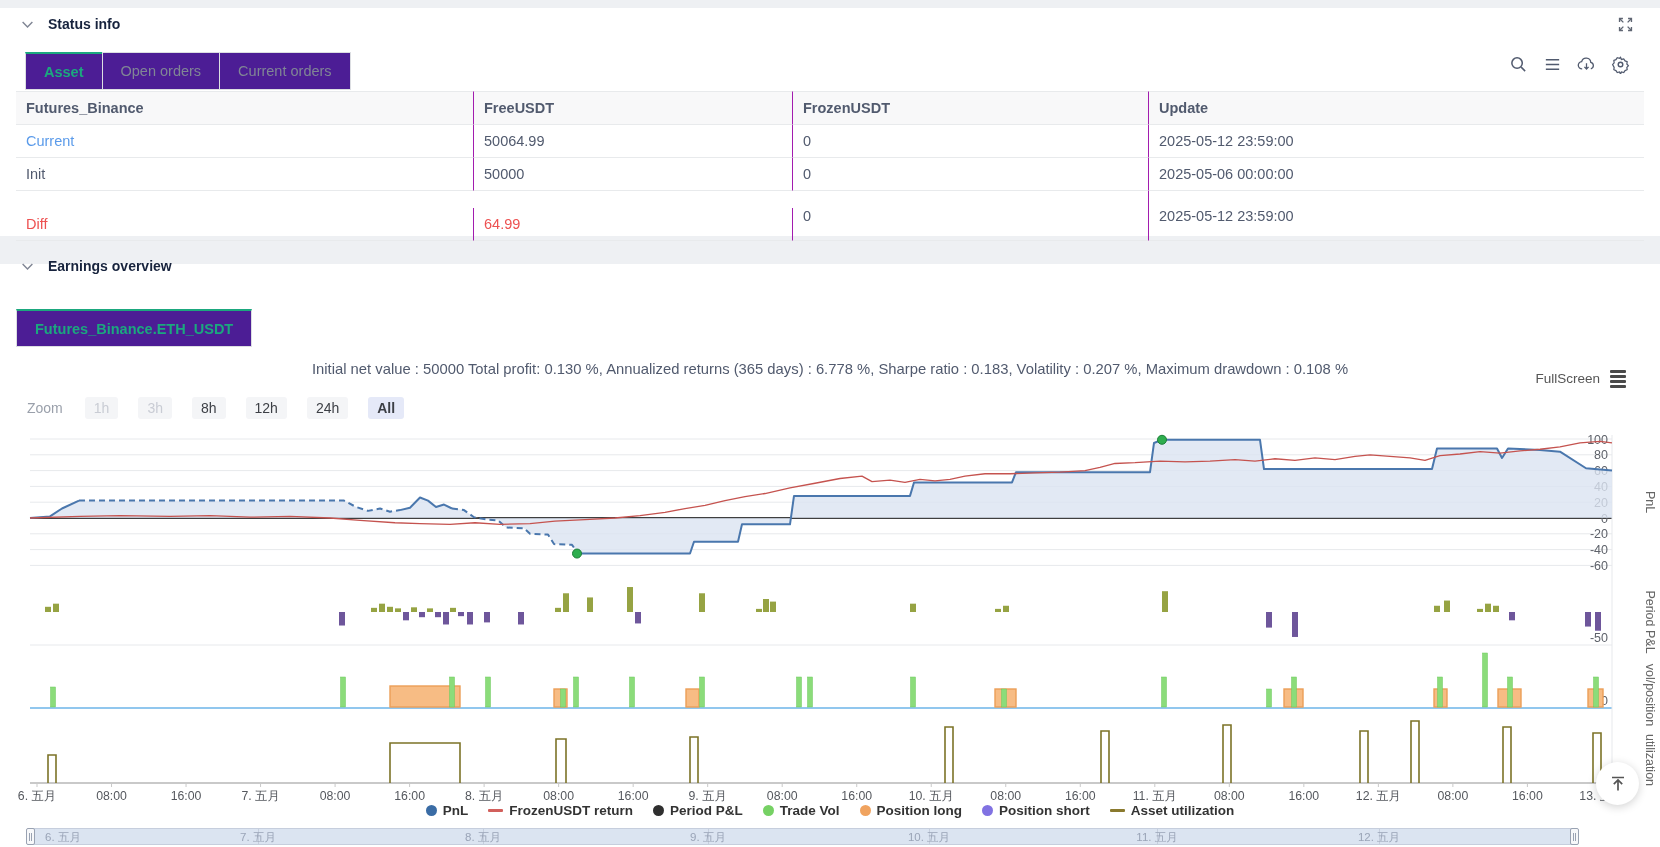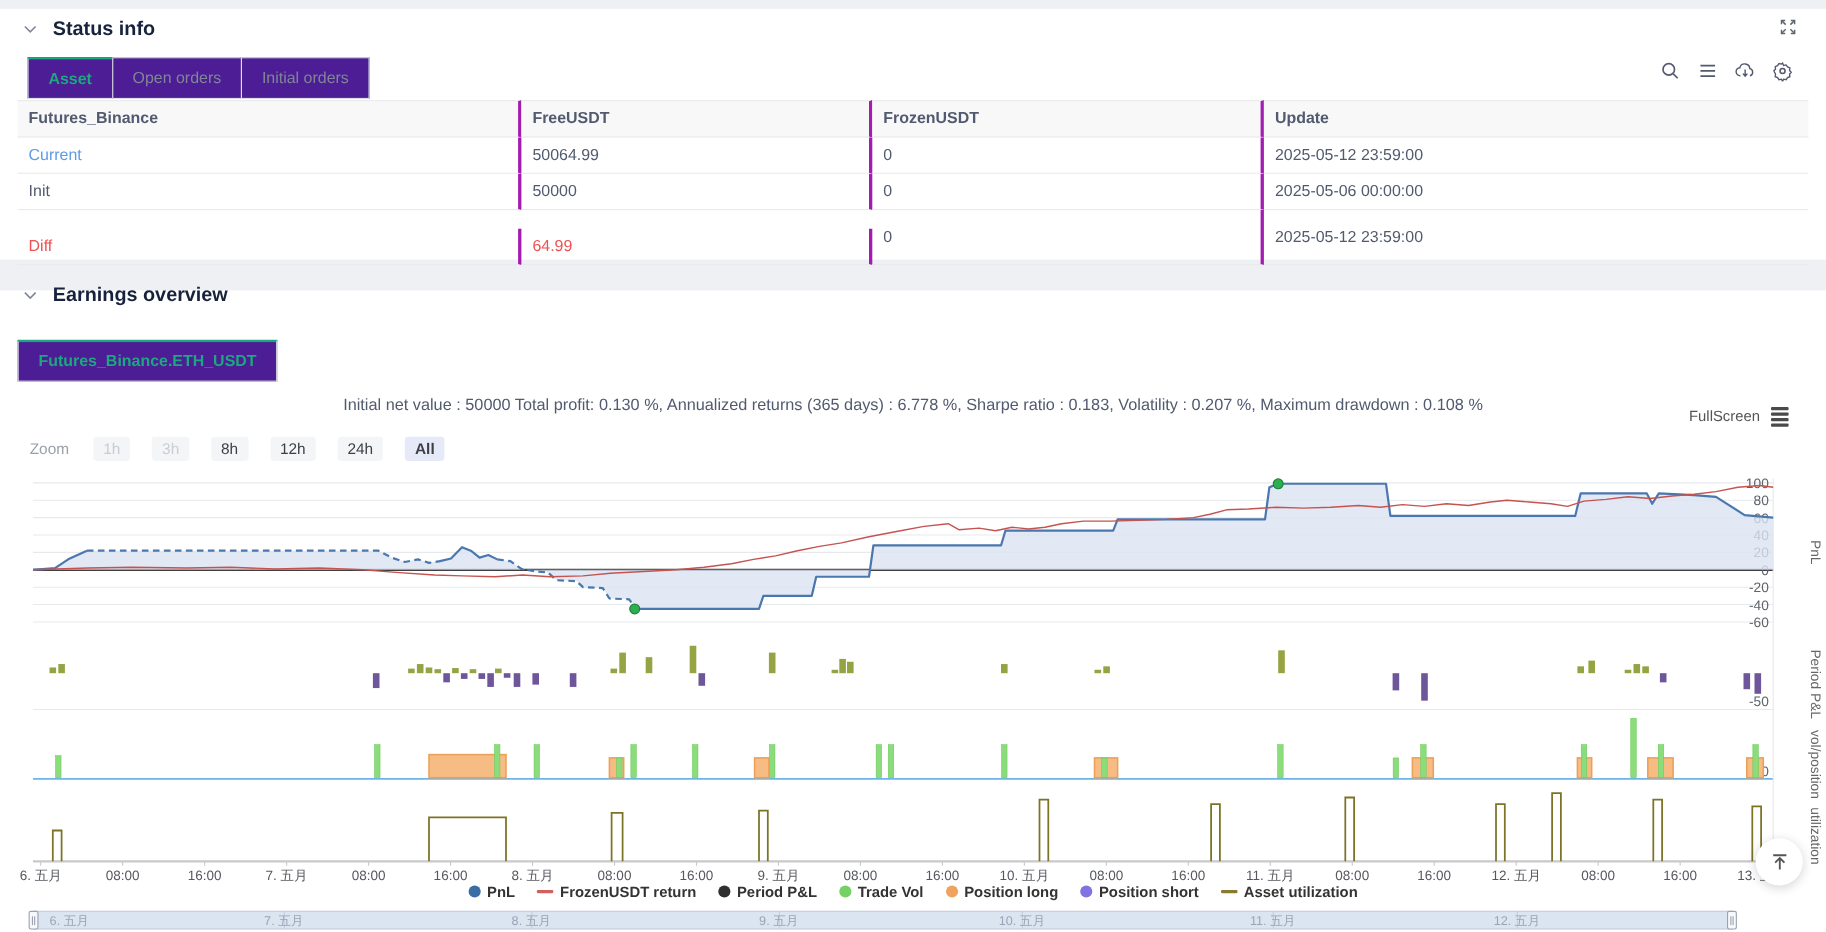--- a/index.html
+++ b/index.html
@@ -8,7 +8,7 @@
   #app { position:relative; width:1660px; height:847px; background:#fff; overflow:hidden; }
   .grayband { position:absolute; left:0; width:1660px; background:#eef0f3; }
   .card-head { position:absolute; display:flex; align-items:center; gap:14px; }
-  .card-title { font-size:18px; font-weight:bold; color:#17233d; }
+  .card-title { font-size:14px; font-weight:bold; color:#17233d; }
   .chev { width:13px; height:13px; color:#808695; cursor:pointer; }
 
   

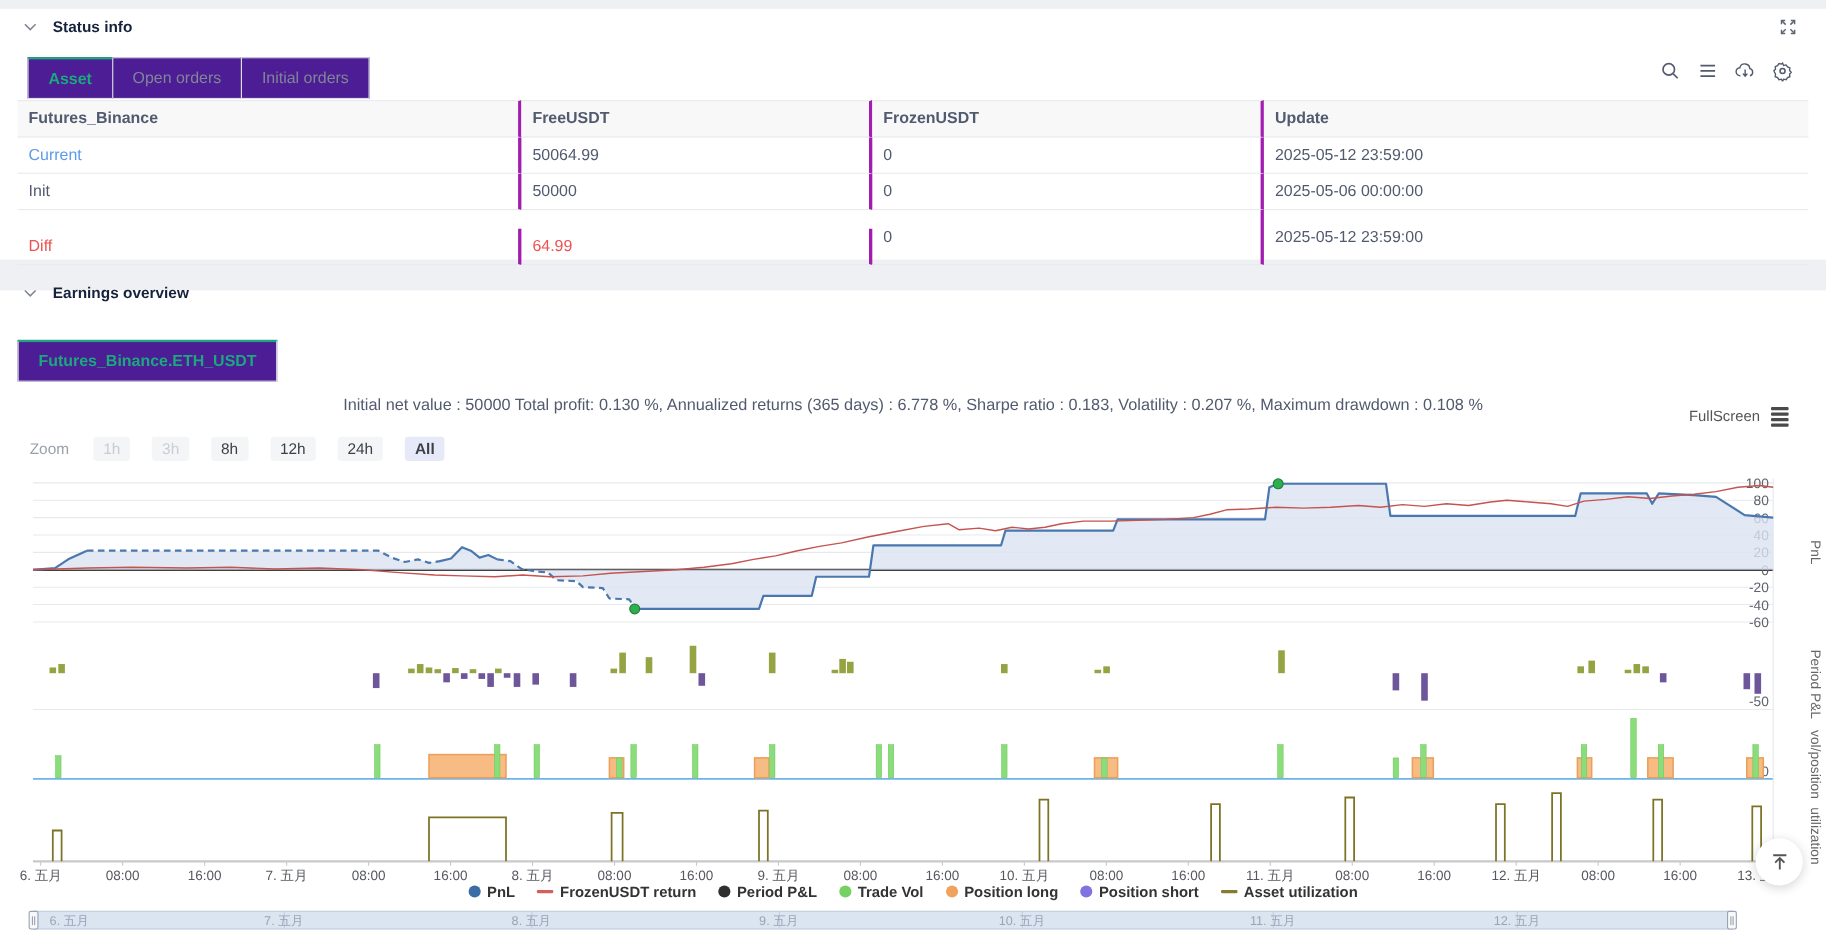--- a/index.html
+++ b/index.html
@@ -96,7 +96,7 @@
   <div id="status-tabs">
       <div class="tab active">Asset</div>
       <div class="tab">Open orders</div>
-      <div class="tab">Initial orders</div>
+      <div class="tab">Current orders</div>
     </div>
 
   <div class="toolbar">

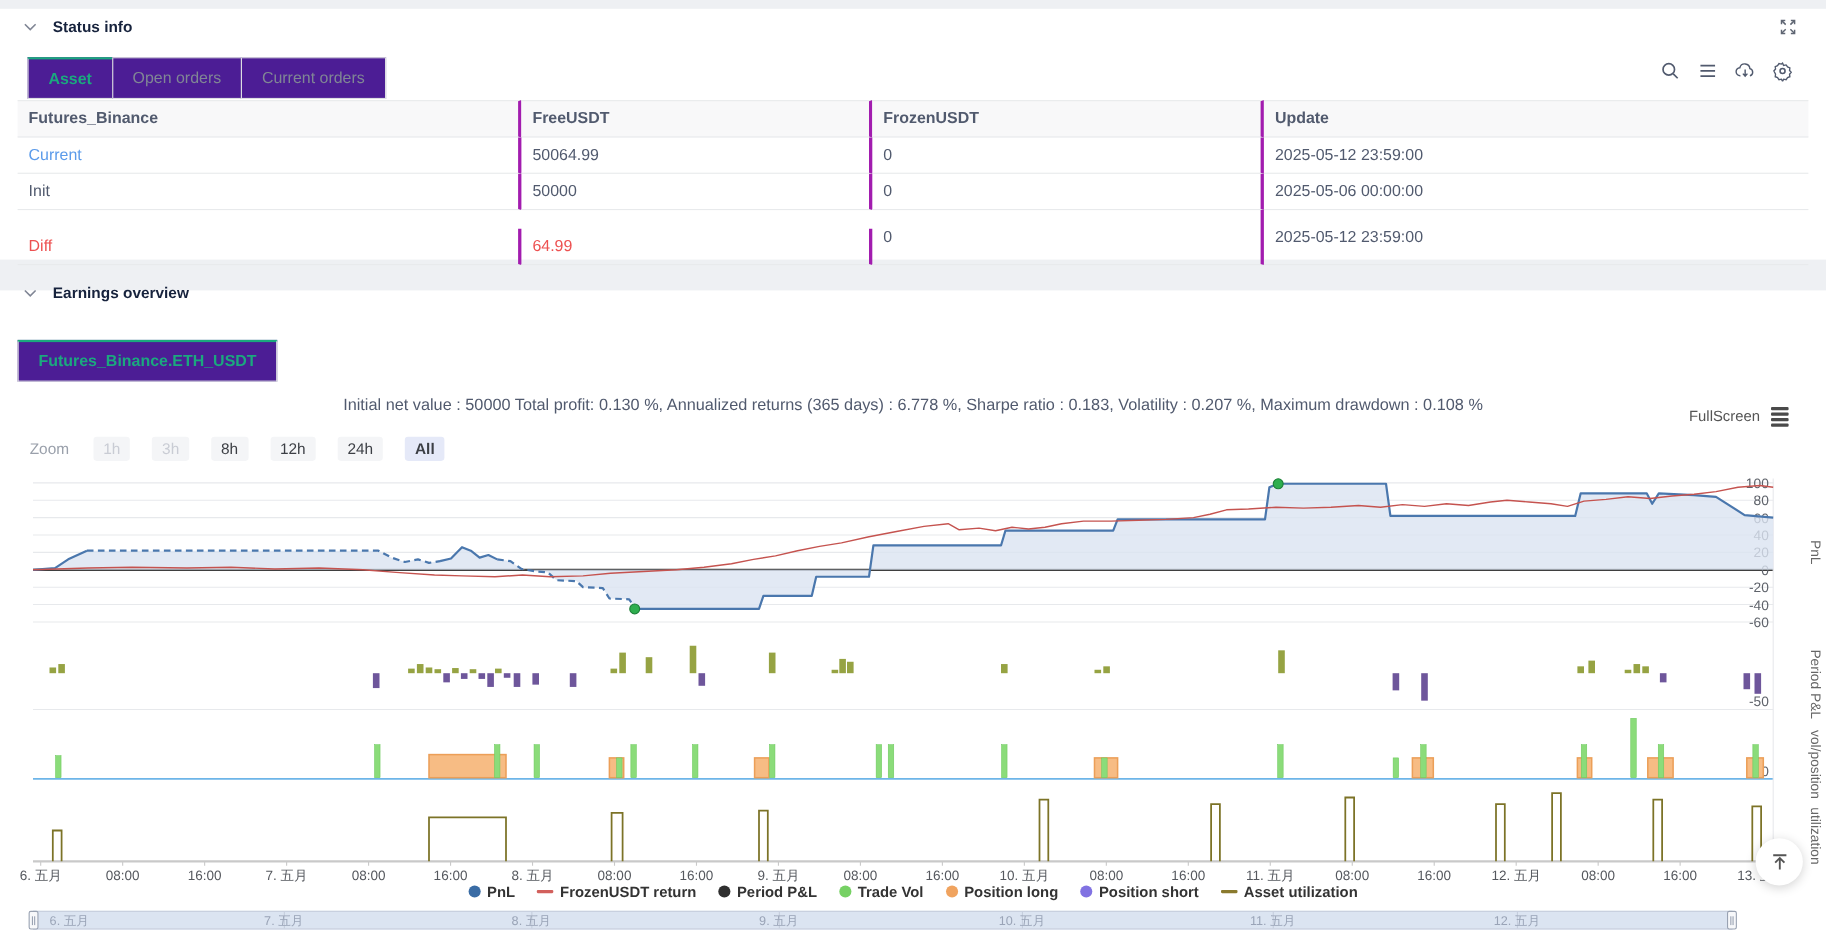--- a/index.html
+++ b/index.html
@@ -24,7 +24,7 @@
   
   #asset-table { position:absolute; left:16px; top:91px; width:1628px; font-size:14.5px; }
   .tr { display:grid; grid-template-columns:458px 319px 356px 1fr; }
-  .td { padding:8px 10px; border-bottom:1px solid #e8eaec; border-right:3px solid #a21caf;
+  .td { padding:8px 10px; border-bottom:1px solid #e8eaec; border-right:1px solid #a21caf;
         min-height:33px; display:flex; align-items:center; }
   .td:last-child { border-right:none; }
   .tr.head .td { background:#f8f8f9; font-weight:bold; border-top:1px solid #e8eaec; }

